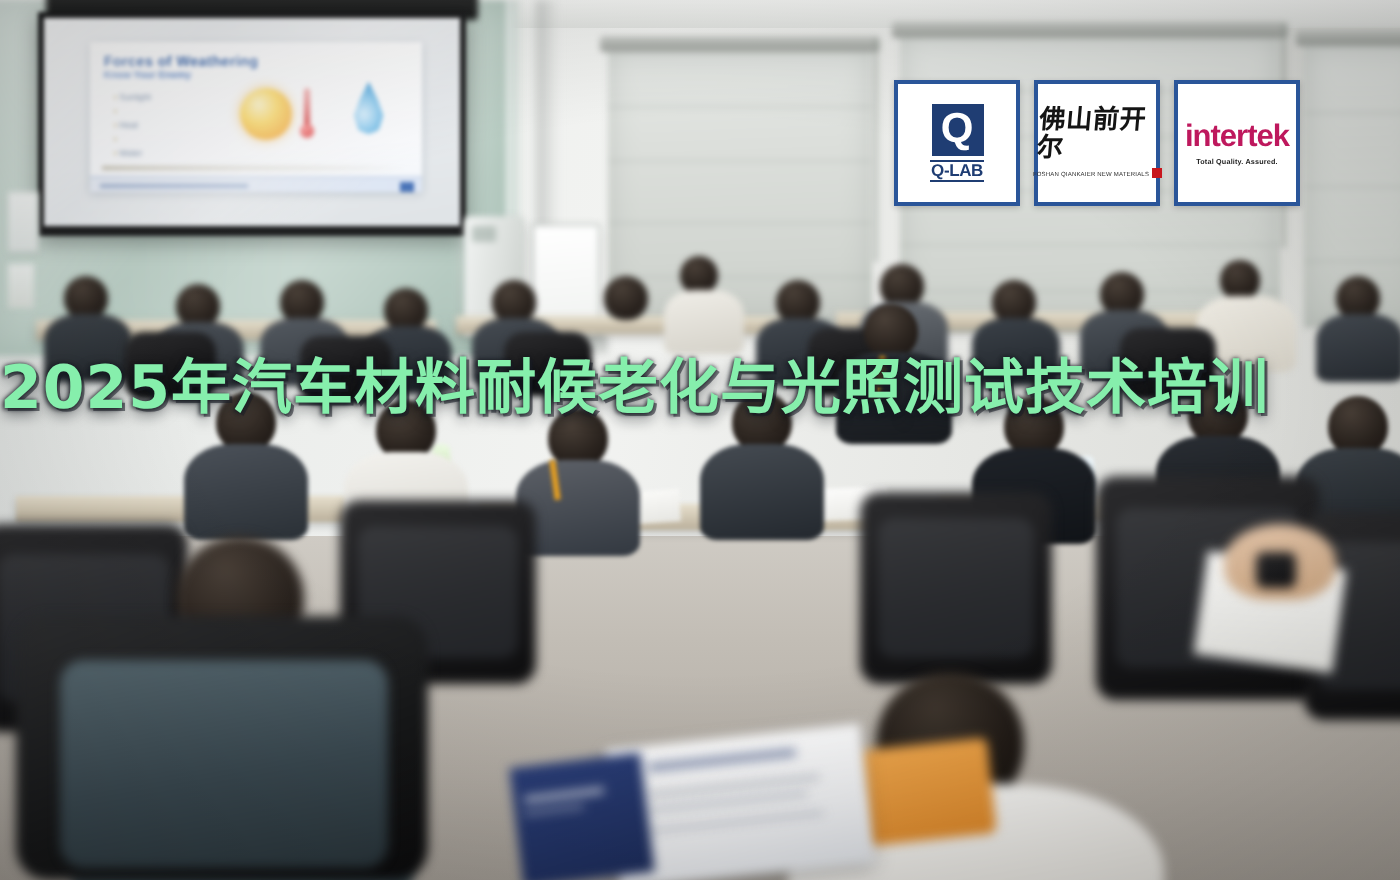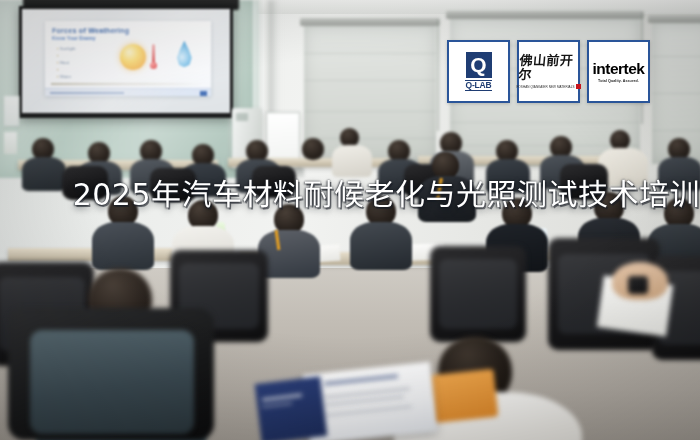--- a/index.html
+++ b/index.html
@@ -284,7 +284,7 @@
   .cn-seal{ width:5px; height:5px; background:#c8161d; display:inline-block; }
   
   .itk-word{
-    font-size:15.5px; font-weight:bold; color:#000000; letter-spacing:-.5px;
+    font-size:15.5px; font-weight:bold; color:#be185d; letter-spacing:-.5px;
     line-height:16px;
   }
   .itk-sub{

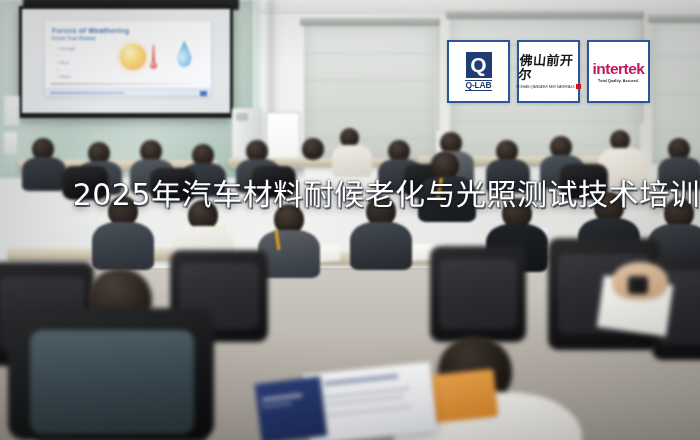--- a/index.html
+++ b/index.html
@@ -295,9 +295,9 @@
   
   .headline{
     position:absolute; left:0; right:0; top:176px; z-index:40;
-    text-align:right; color:#ffffff;
+    text-align:left; color:#86efac;
     font-family:"DejaVu Sans","Liberation Sans",sans-serif;
-    font-weight:normal;
+    font-weight:bold;
     text-shadow:
        0 0 2px rgba(20,24,30,.85),
        1.5px 1.5px 0 rgba(25,30,38,.55),

